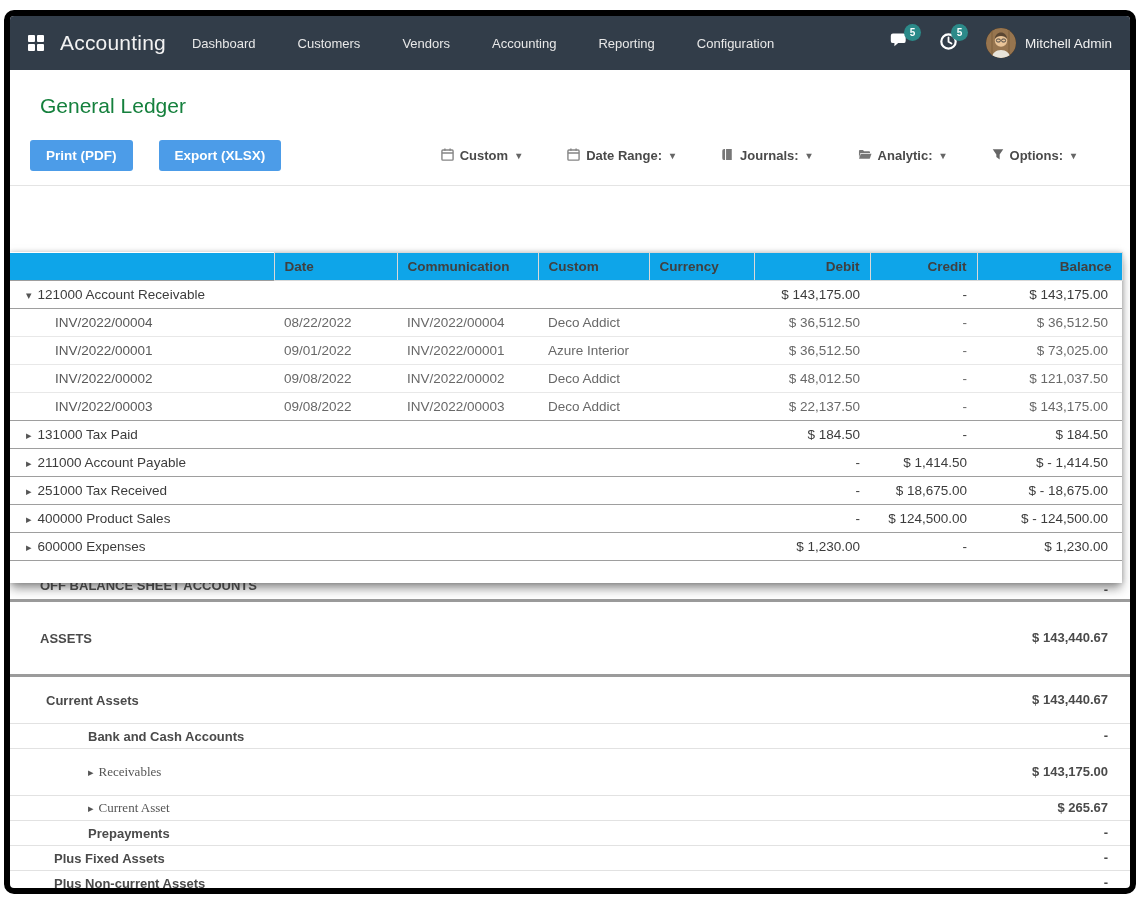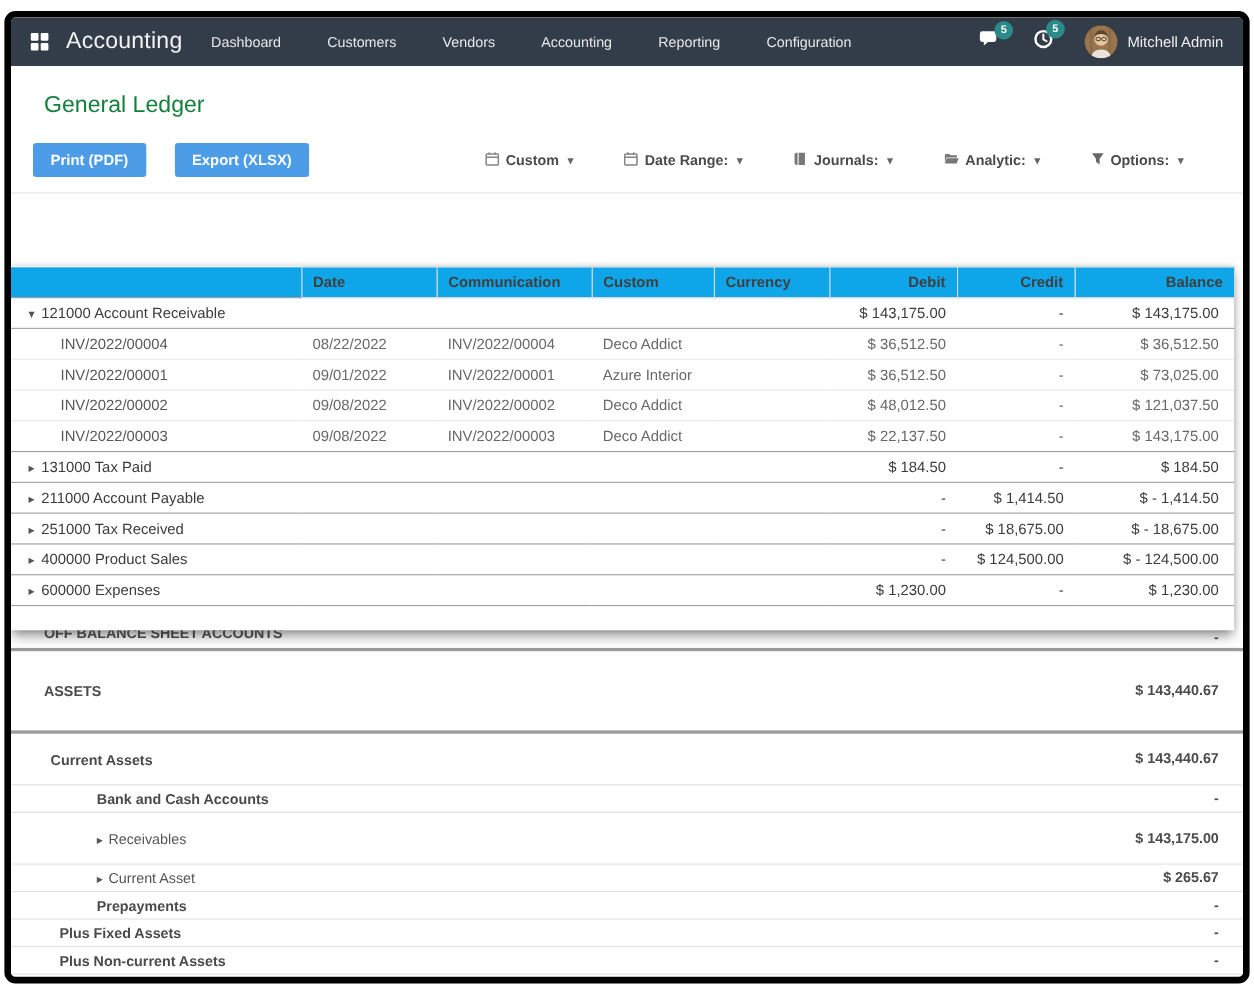--- a/index.html
+++ b/index.html
@@ -7,7 +7,7 @@
   .frame{position:absolute;top:10px;left:4px;right:4px;height:872px;border:6px solid #000;border-radius:10px;overflow:hidden;background:#fff;}
 
   
-  .navbar{height:44px;background:#323d49;display:flex;align-items:center;padding:0 18px;color:#fff;}
+  .navbar{height:54px;background:#323d49;display:flex;align-items:center;padding:0 18px;color:#fff;}
   .brand{display:flex;align-items:center;gap:16px;margin-right:26px;}
   .grid-icon{display:grid;grid-template-columns:7px 7px;grid-template-rows:7px 7px;gap:2px;cursor:pointer;}
   .grid-icon div{background:#fff;border-radius:1px;}

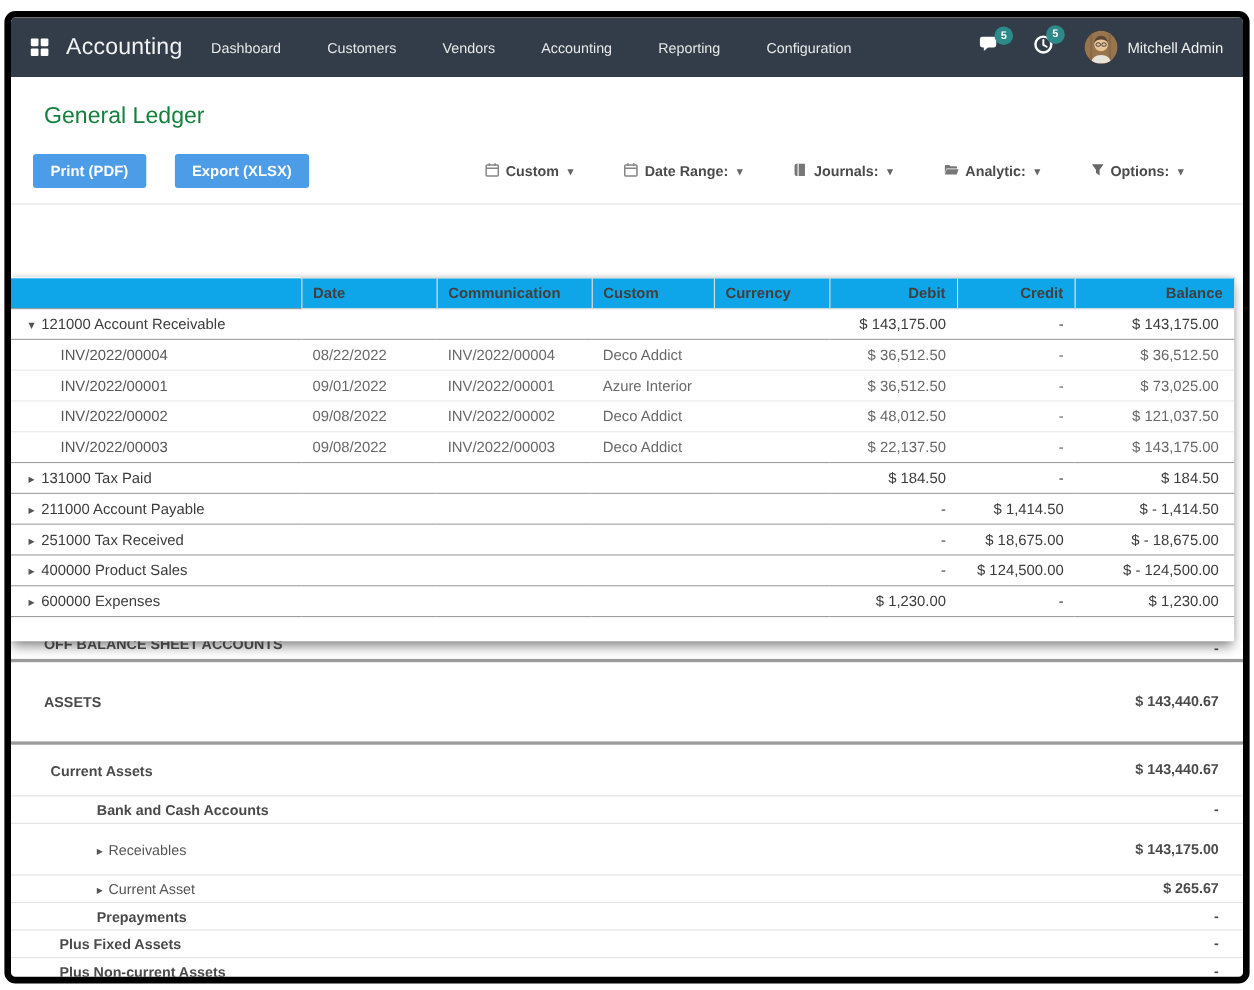--- a/index.html
+++ b/index.html
@@ -58,7 +58,7 @@
   .lr-row.clipped{min-height:34px;align-items:flex-end;}
   .lr-row.clipped .lr-label{padding-bottom:6px;}
   .lr-label{font-weight:600;}
-  .lr-row.caret-row .lr-label{font-weight:400;color:#555;}
+  .lr-row.caret-row .lr-label{font-weight:400;color:#555;font-family:Liberation Serif, serif;}
   .ind-section{padding-left:30px;}
   .ind-plus{padding-left:44px;}
   .ind-l1{padding-left:36px;}

